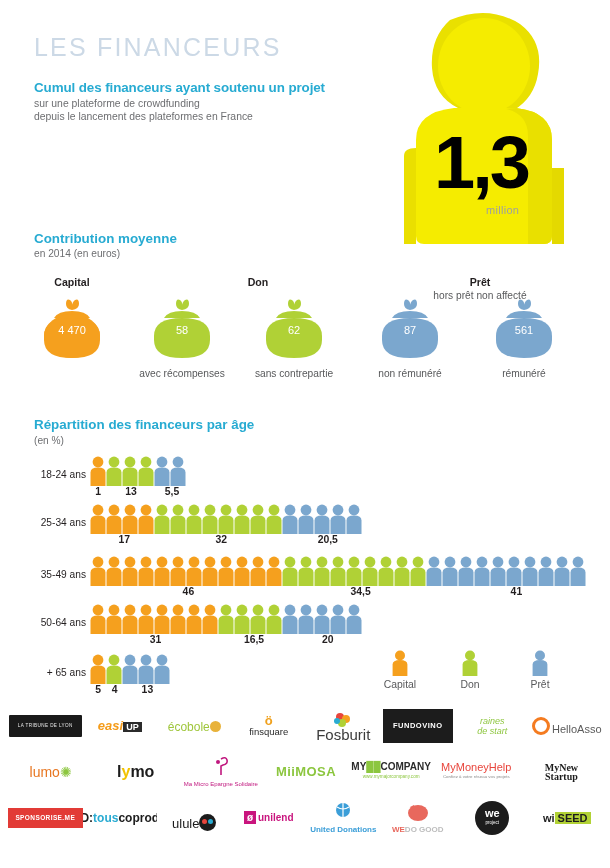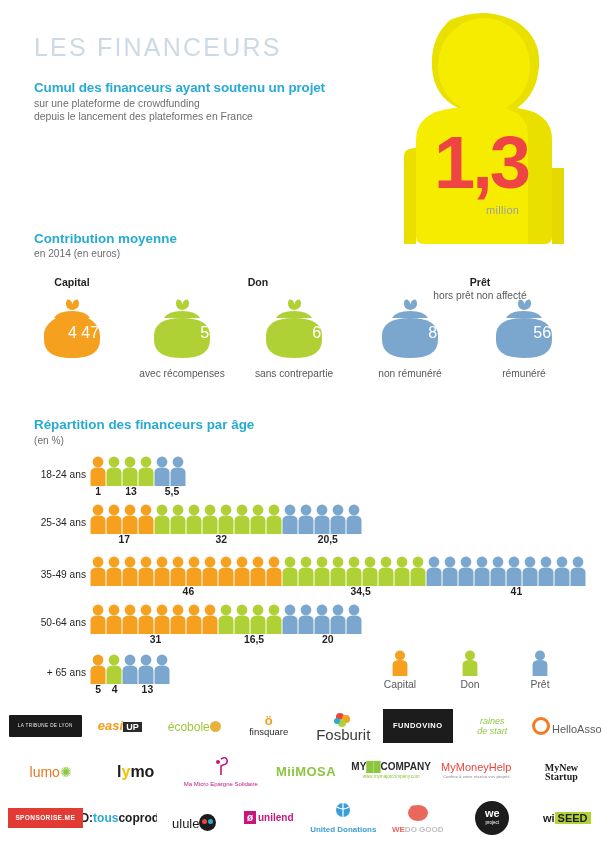--- a/index.html
+++ b/index.html
@@ -34,7 +34,7 @@
   .hero-figure svg{display:block;}
   .hero-num{
     position:absolute;left:46px;top:118px;
-    font-size:74px;font-weight:bold;color:#ef4444;
+    font-size:74px;font-weight:bold;color:#000000;
     letter-spacing:-3px;line-height:74px;
   }
   .hero-unit{

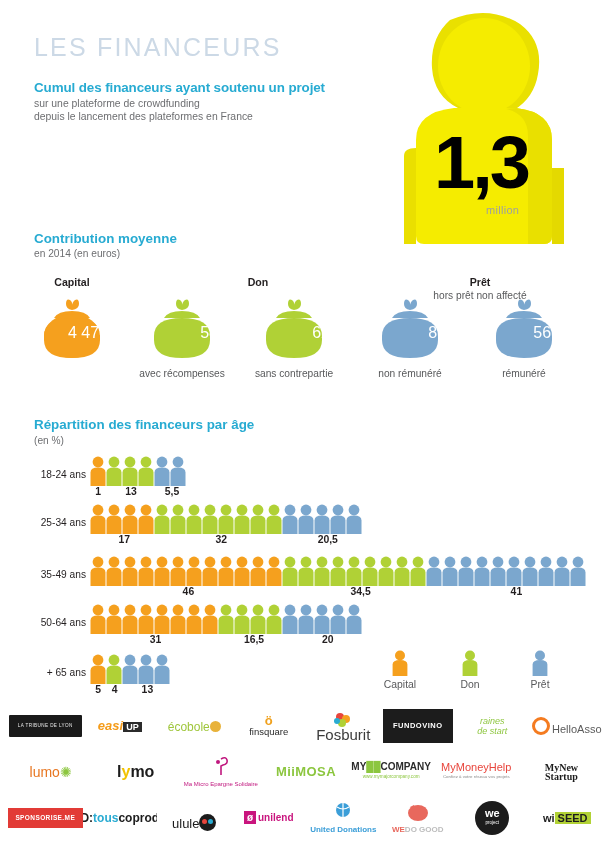--- a/index.html
+++ b/index.html
@@ -62,8 +62,8 @@
   .purse{position:absolute;width:72px;height:62px;}
   .purse svg{display:block;}
   .purse-val{
-    position:absolute;width:72px;top:26px;left:0;text-align:right;
-    color:#ffffff;font-size:16px;font-weight:normal;
+    position:absolute;width:72px;top:26px;left:0;text-align:center;
+    color:#ffffff;font-size:11px;font-weight:normal;
   }
   .purse-cap{
     position:absolute;width:112px;text-align:center;font-size:10.2px;color:#58595b;

